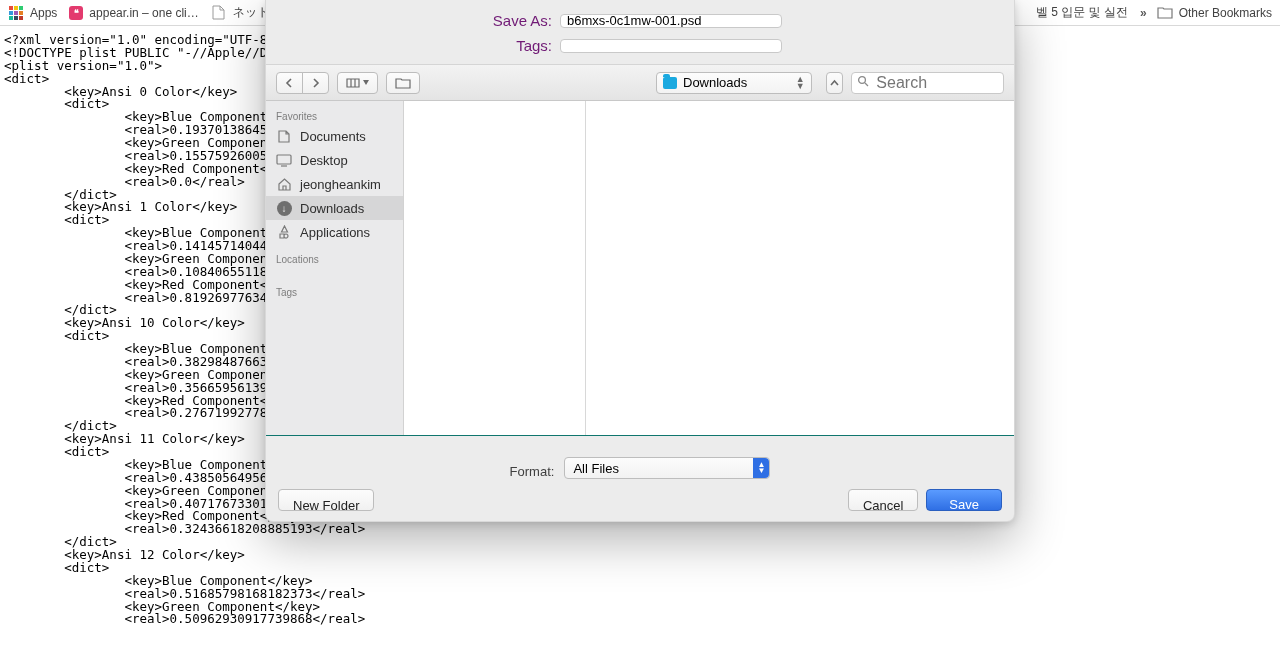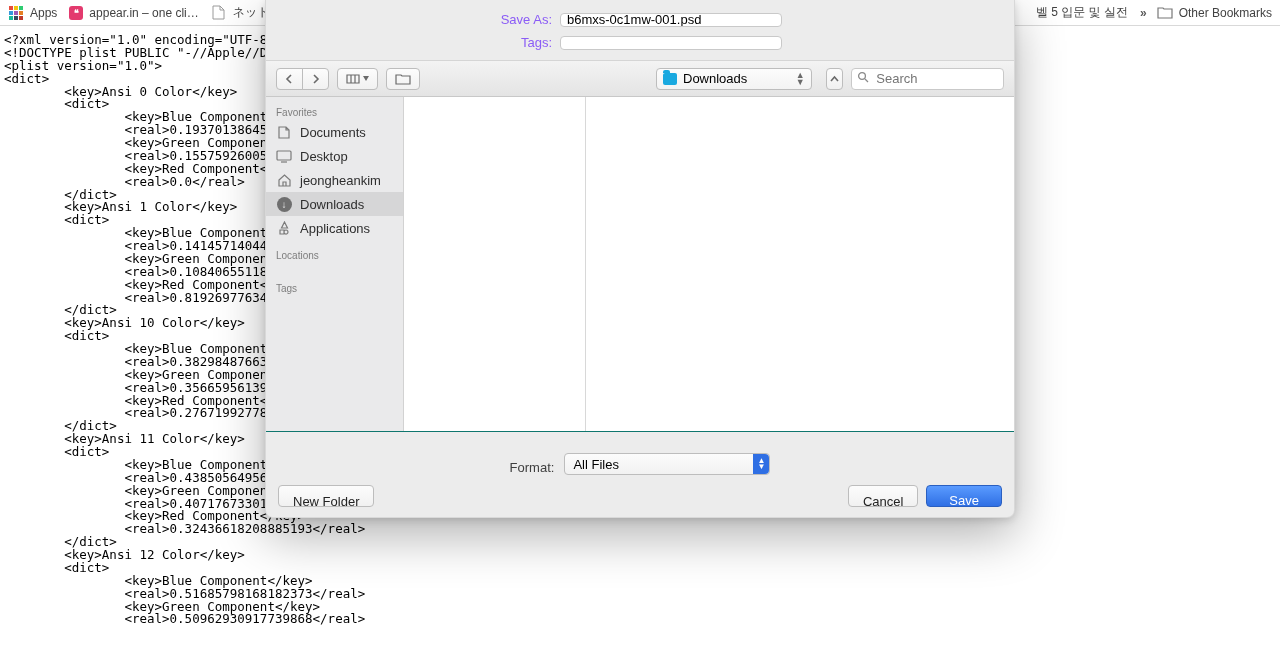--- a/index.html
+++ b/index.html
@@ -82,7 +82,7 @@
     gap: 8px;
   }
   .form-row { display:flex; align-items:center; gap: 8px; }
-  .form-label { width: 270px; text-align: right; color: #8b5cf6; font-size: 13px; }
+  .form-label { width: 270px; text-align: right; color: #701a75; font-size: 15px; }
   .text-input {
     width: 222px;
     height: 14px;

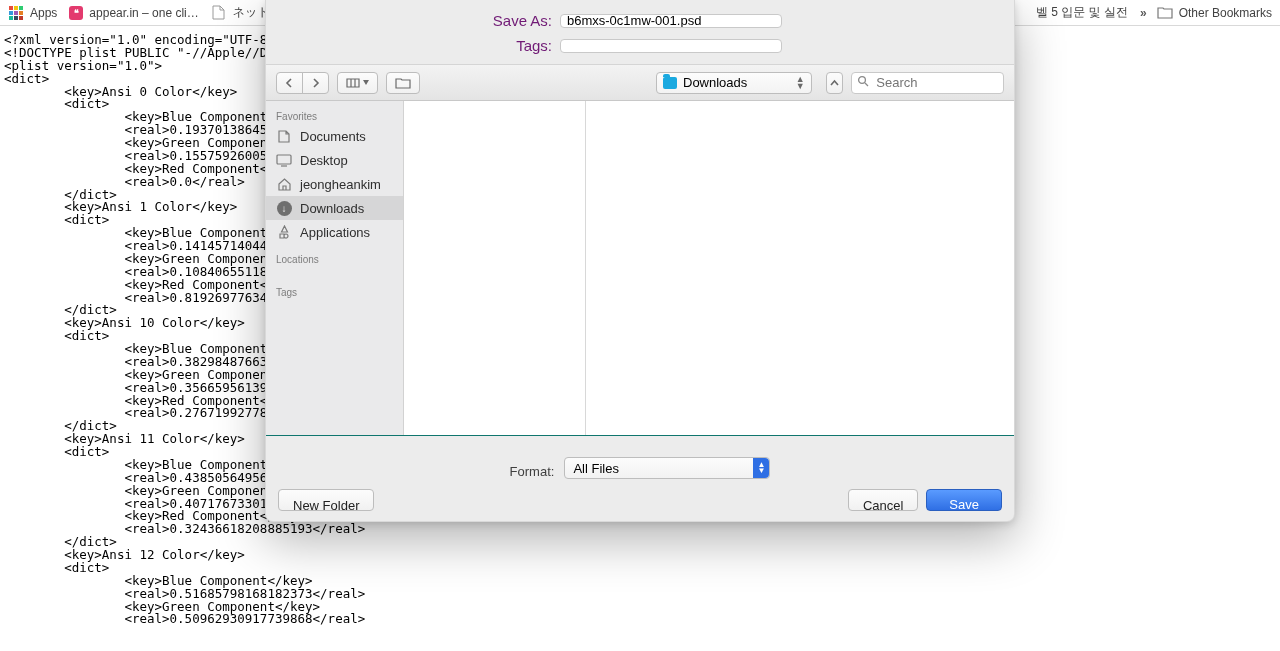--- a/index.html
+++ b/index.html
@@ -147,7 +147,7 @@
     border:1px solid #c9c9c9;
     background:#fff;
     padding: 2px 6px 2px 24px;
-    font-size:13px;
+    font-size:16px;
   }
   .search-wrap .mag {
     position:absolute; left:6px; top:3px; color:#8a8a8a; font-size:12px;

